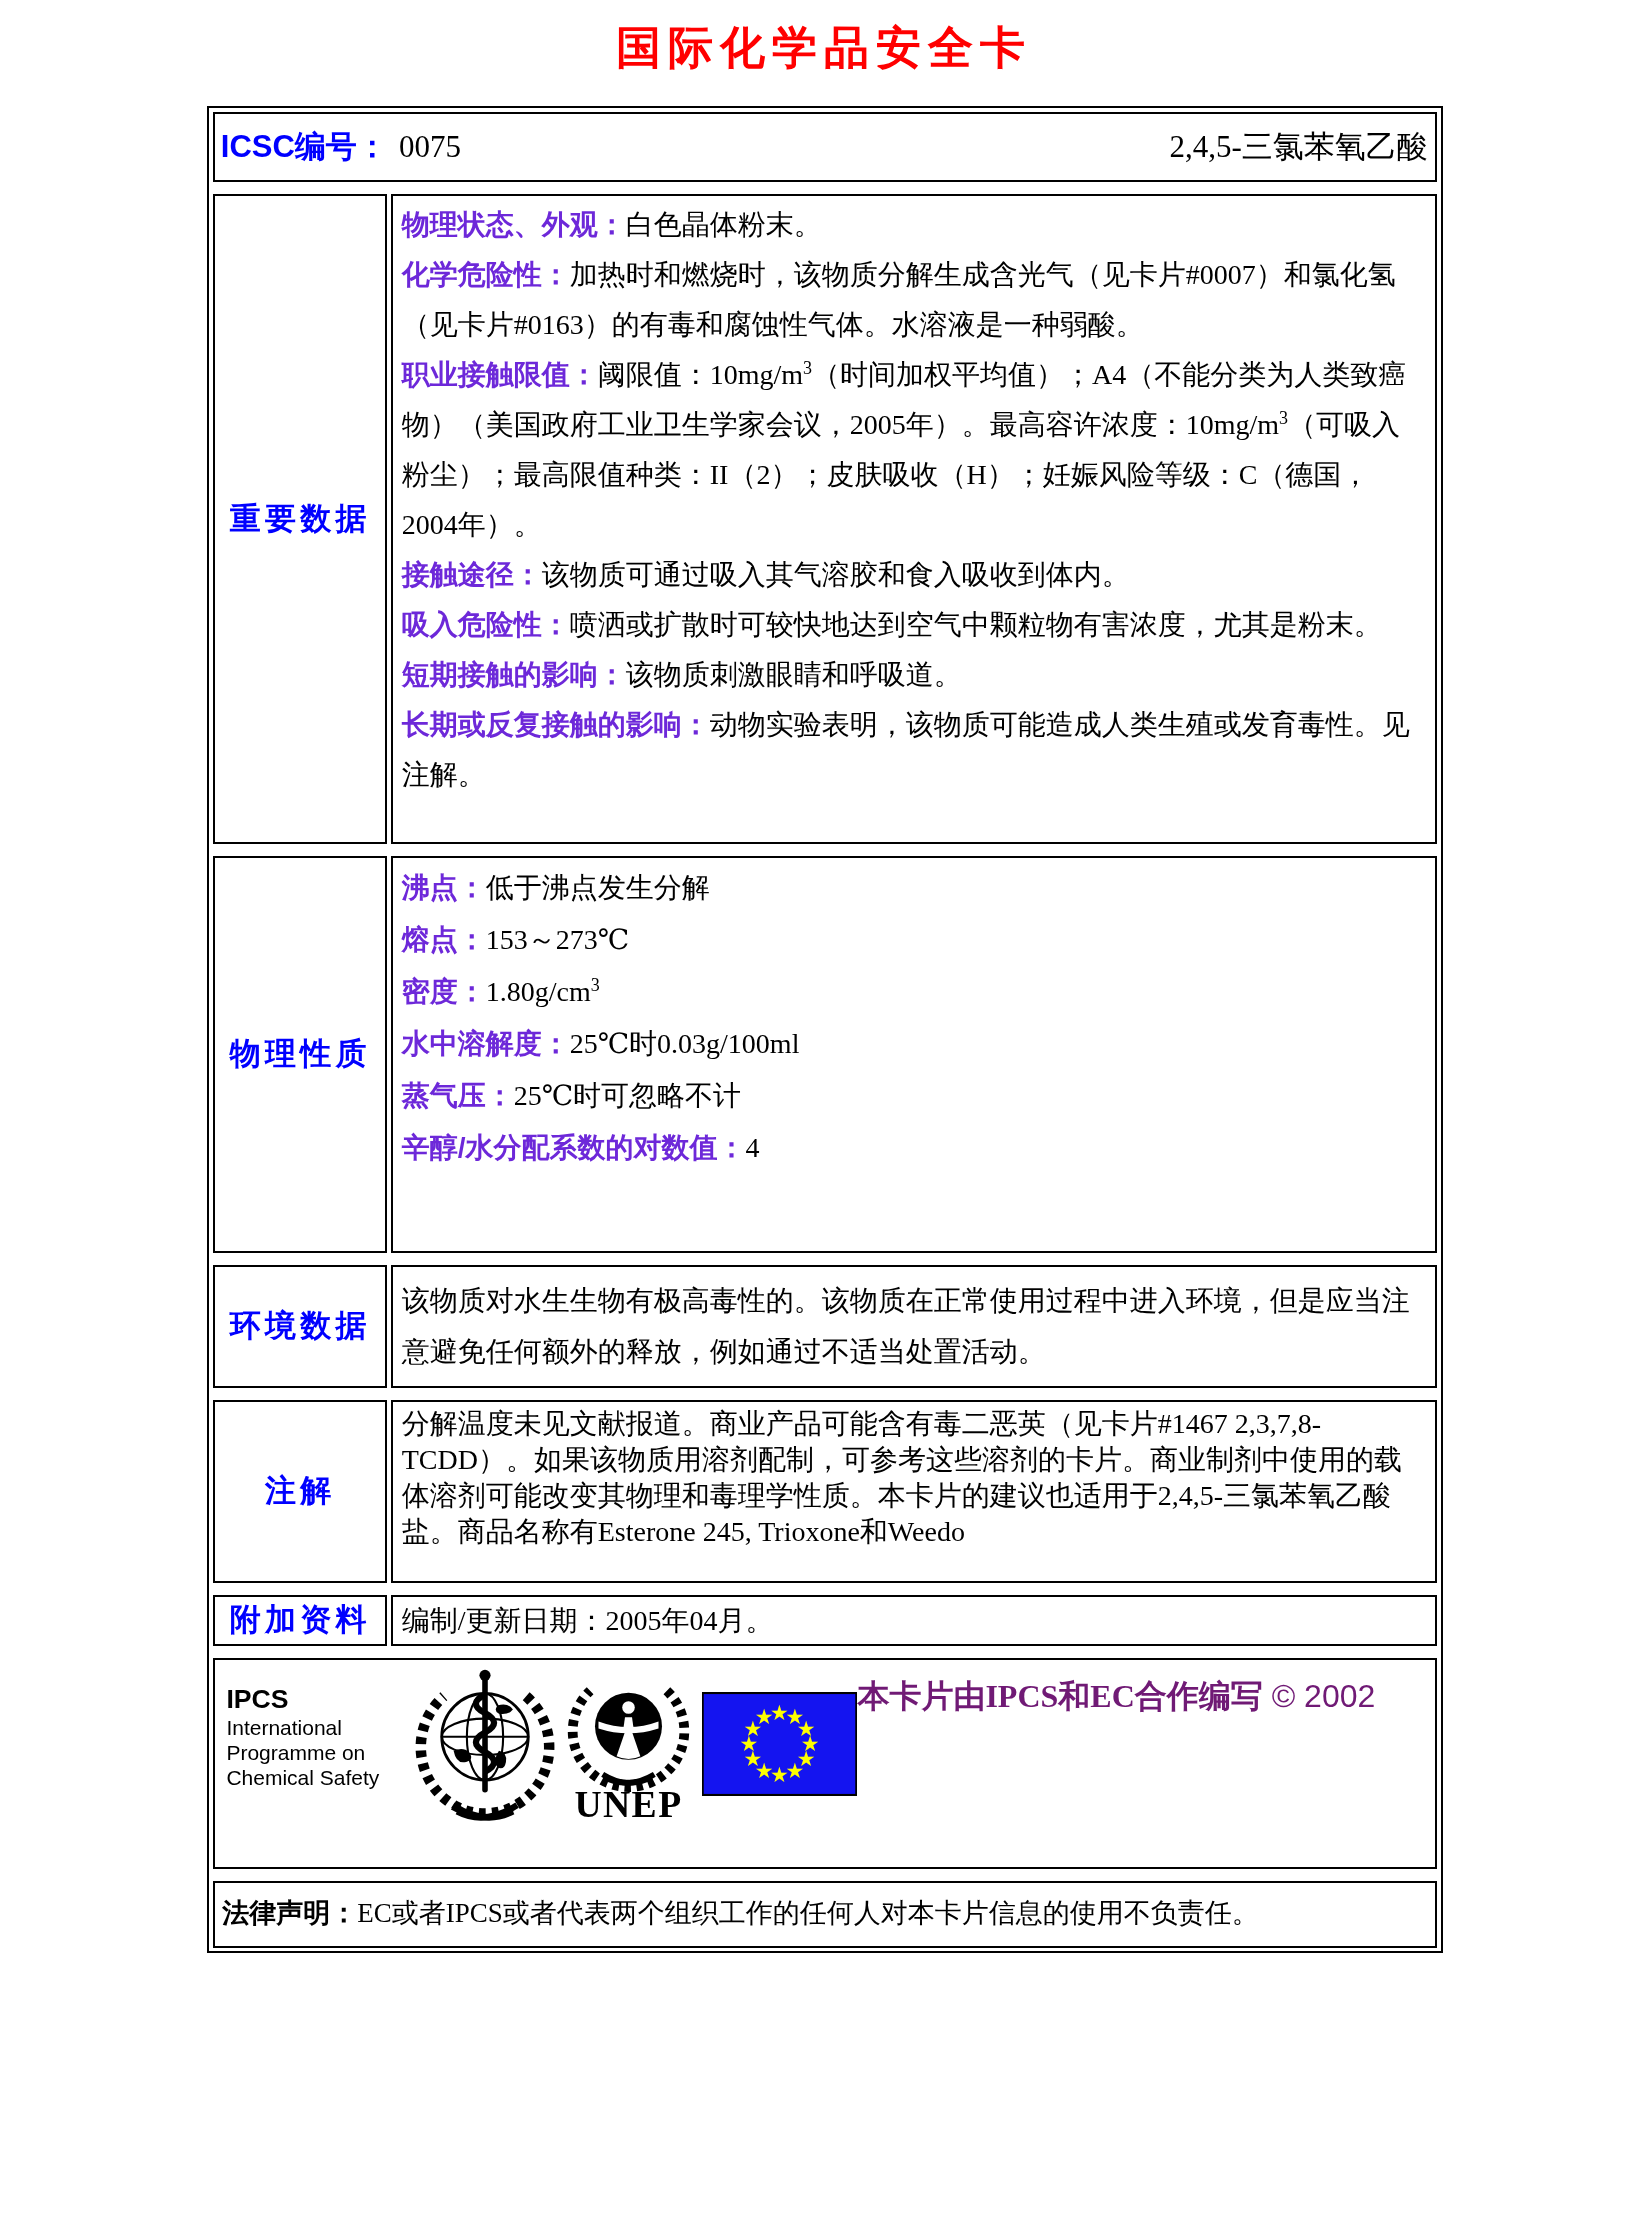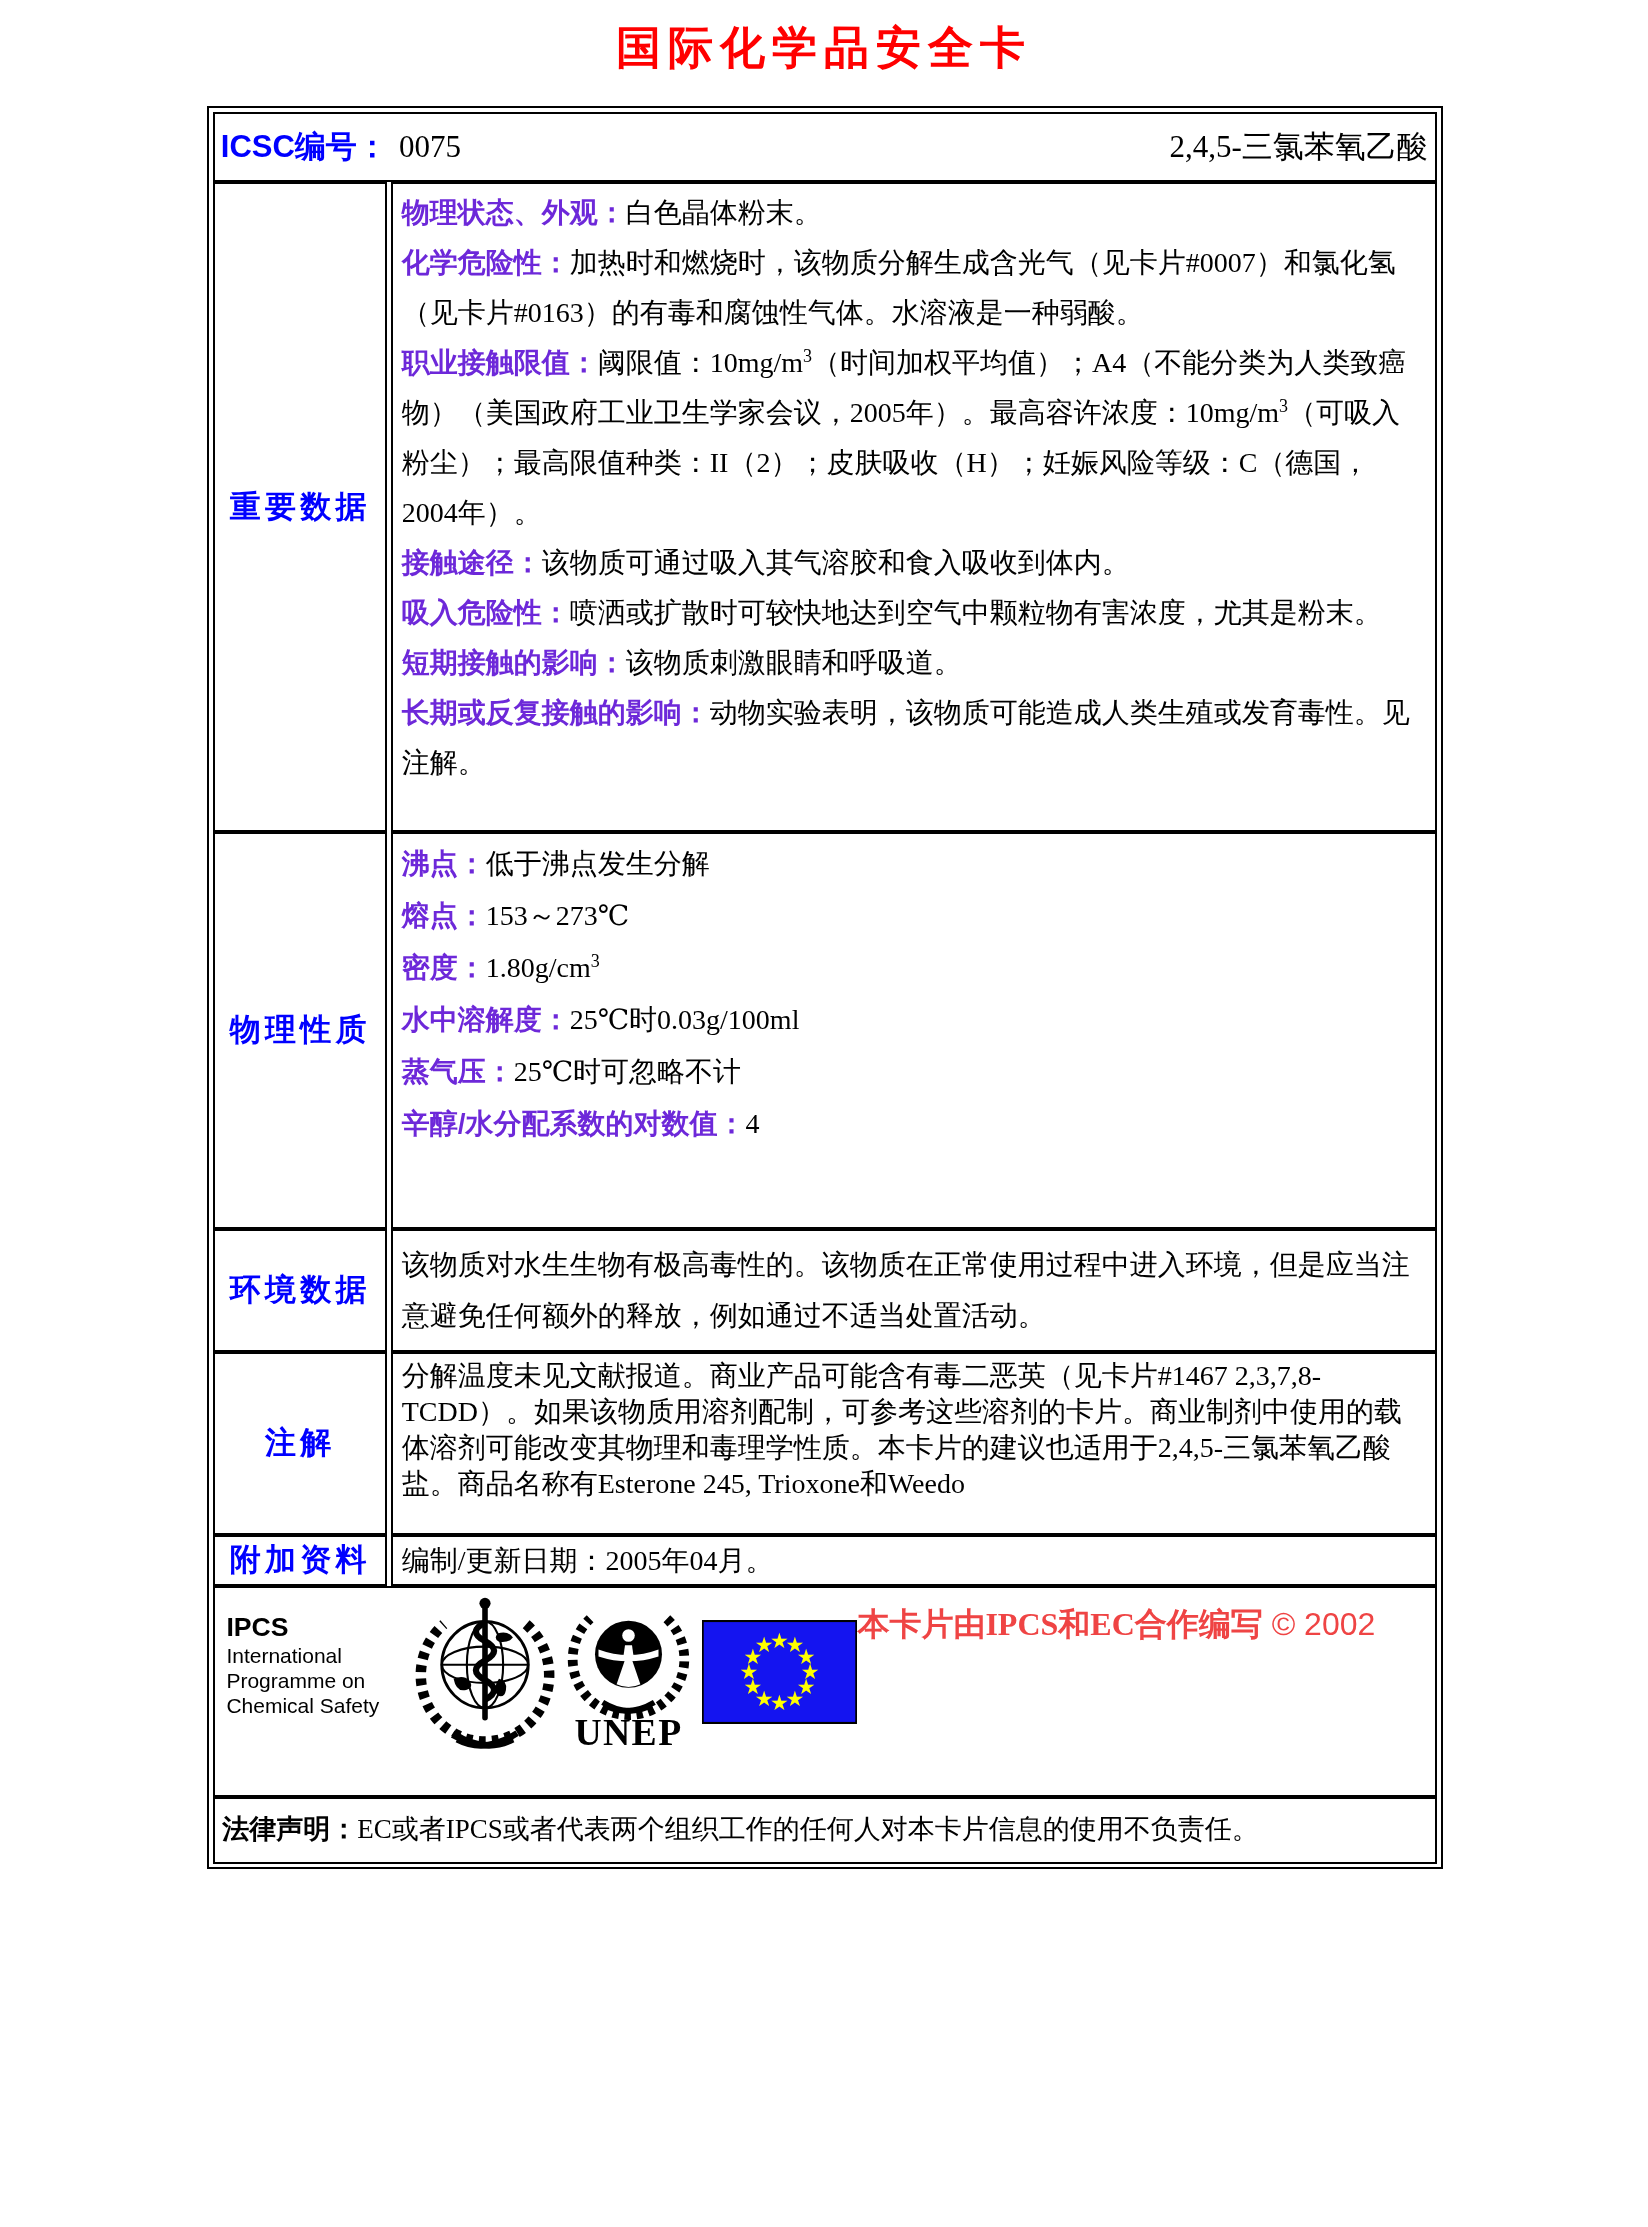--- a/index.html
+++ b/index.html
@@ -16,7 +16,7 @@
   .card{
     box-sizing:border-box;width:1236px;margin:28px 0 0 207px;
     border:2.8px solid #000;padding:3.5px 4.2px;
-    display:flex;flex-direction:column;gap:0;background:#fff;
+    display:flex;flex-direction:column;gap:12px;background:#fff;
   }
   .row{display:flex;gap:4.2px;}
   .cell{box-sizing:border-box;border:2.1px solid #000;background:#fff;}

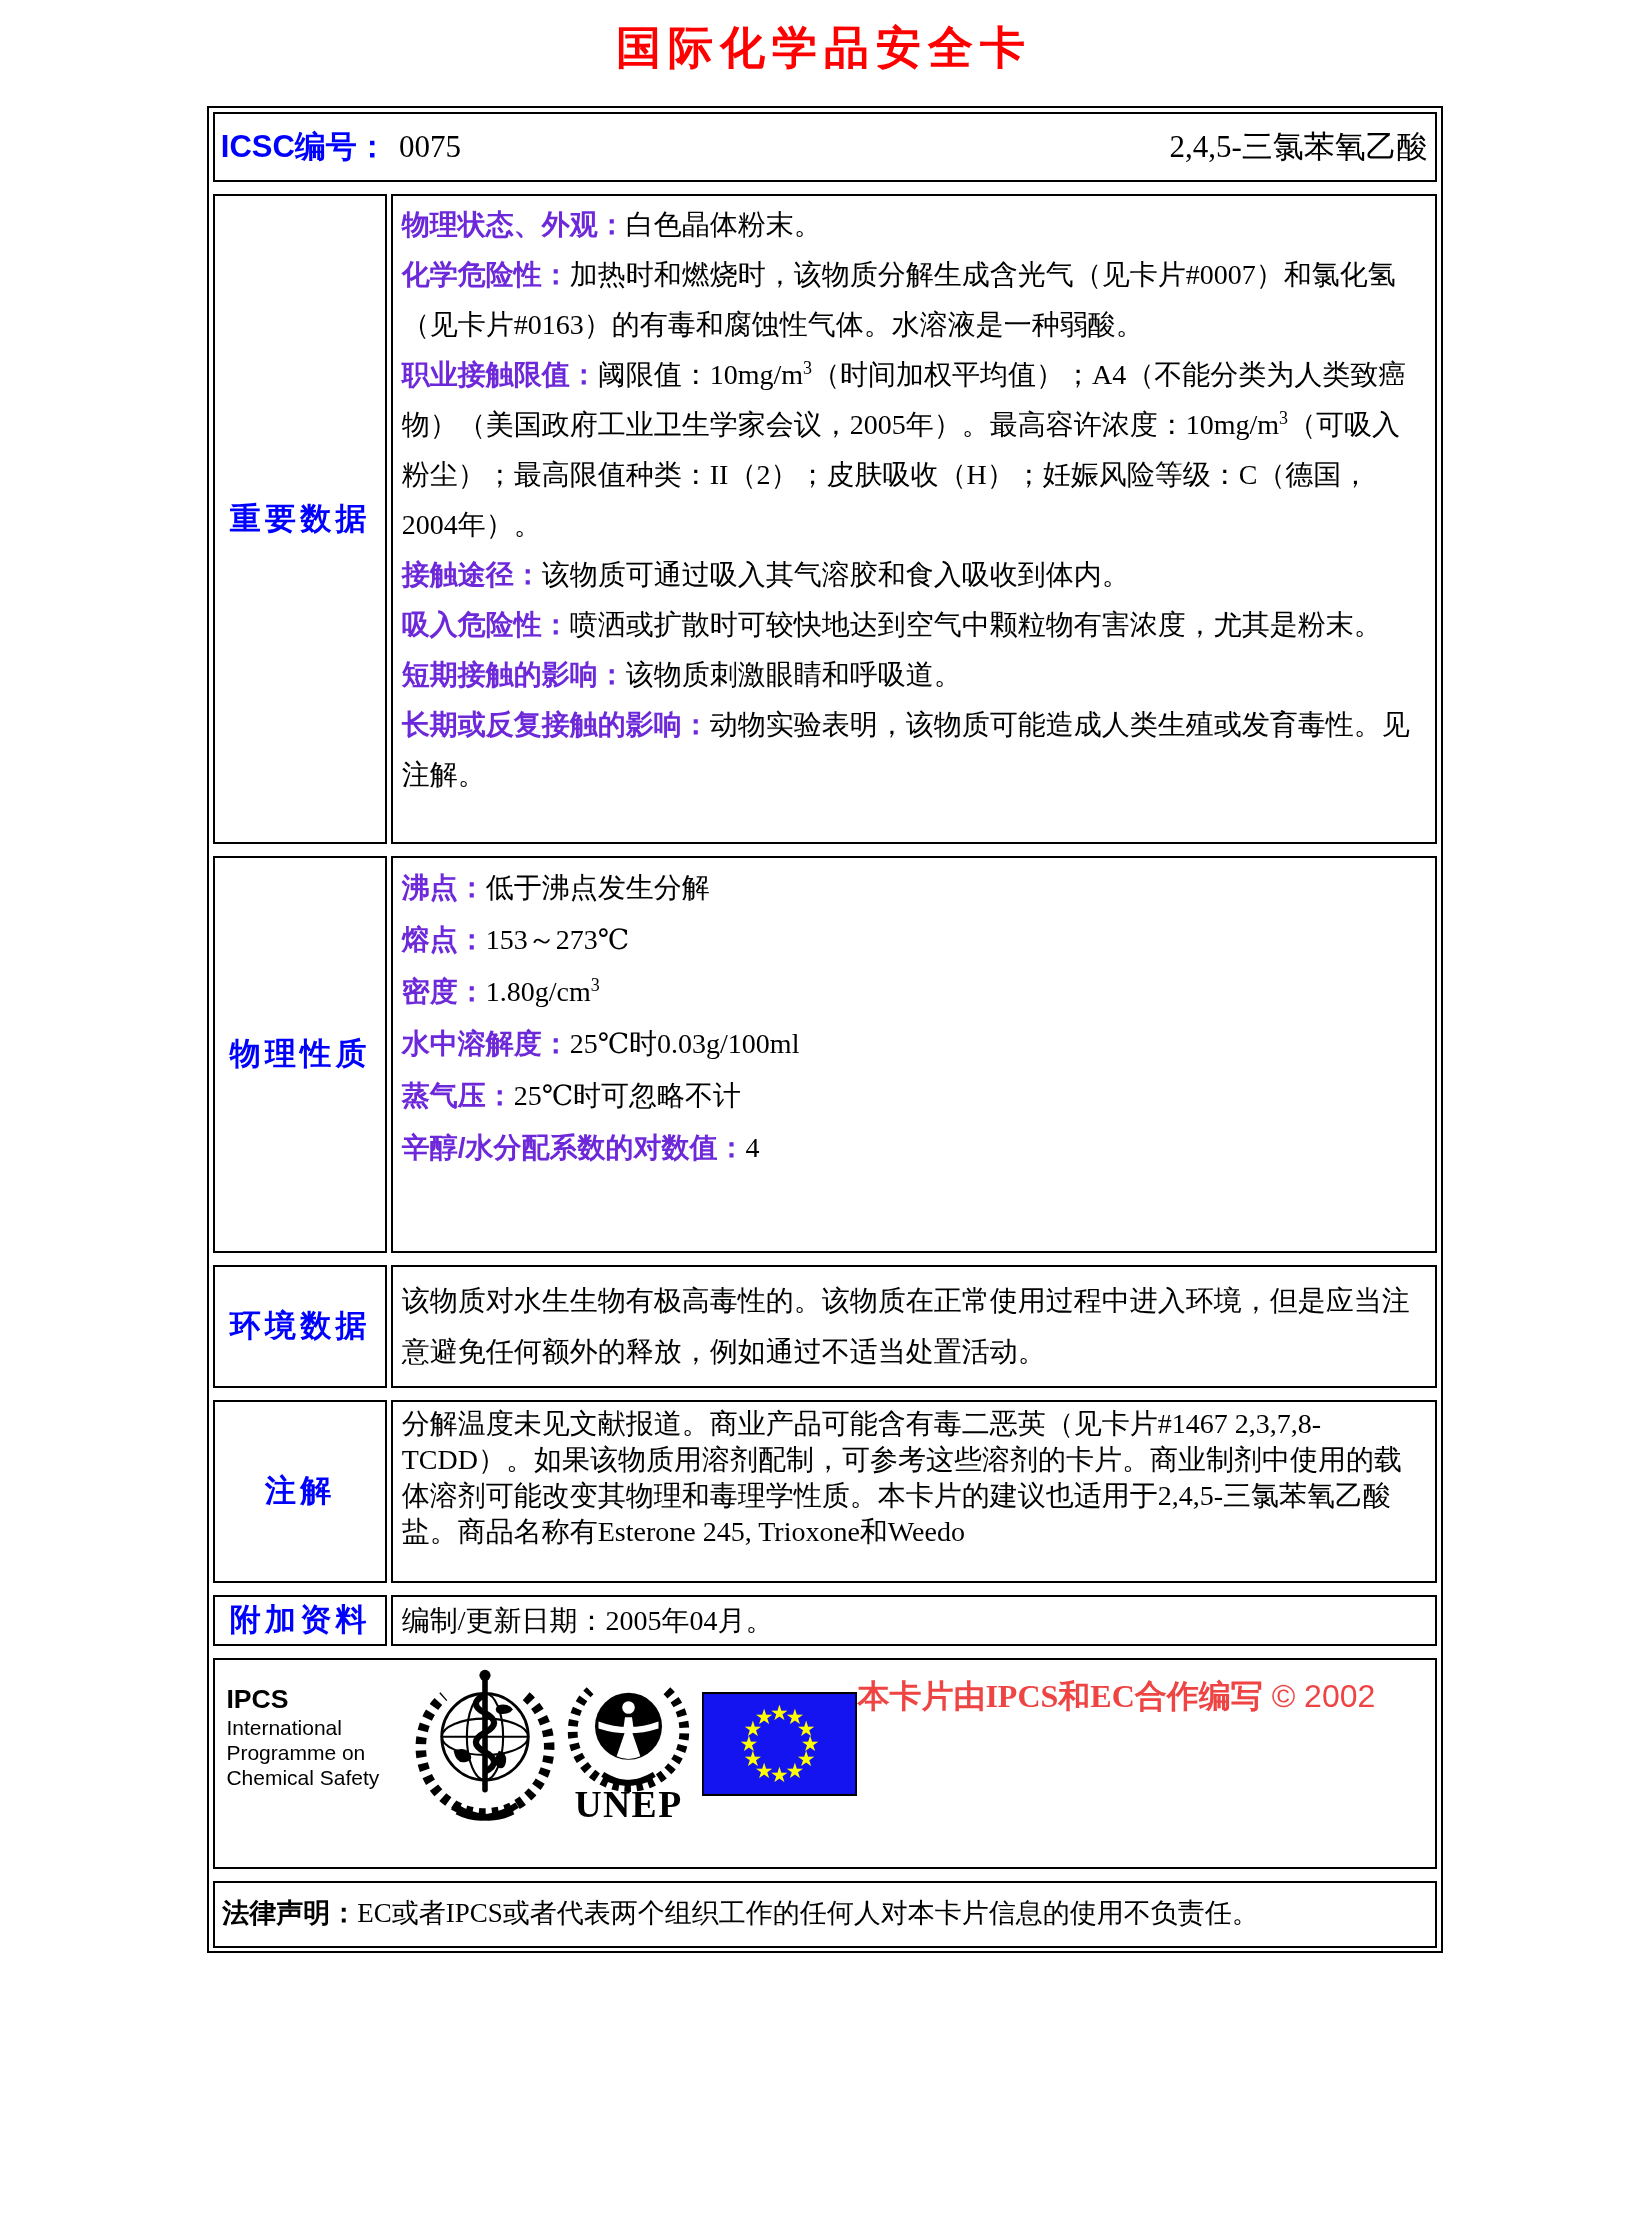--- a/index.html
+++ b/index.html
@@ -66,7 +66,7 @@
   .ipcs-line{font-size:21px;line-height:25px;}
   .logo-box{display:flex;flex-direction:column;align-items:center;}
   .caption{
-    text-align:center;margin-top:11.2px;color:#ef4444;font-size:32px;line-height:36px;
+    text-align:center;margin-top:11.2px;color:#701a75;font-size:32px;line-height:36px;
   }
   
   .sec-legal{min-height:67px;}

